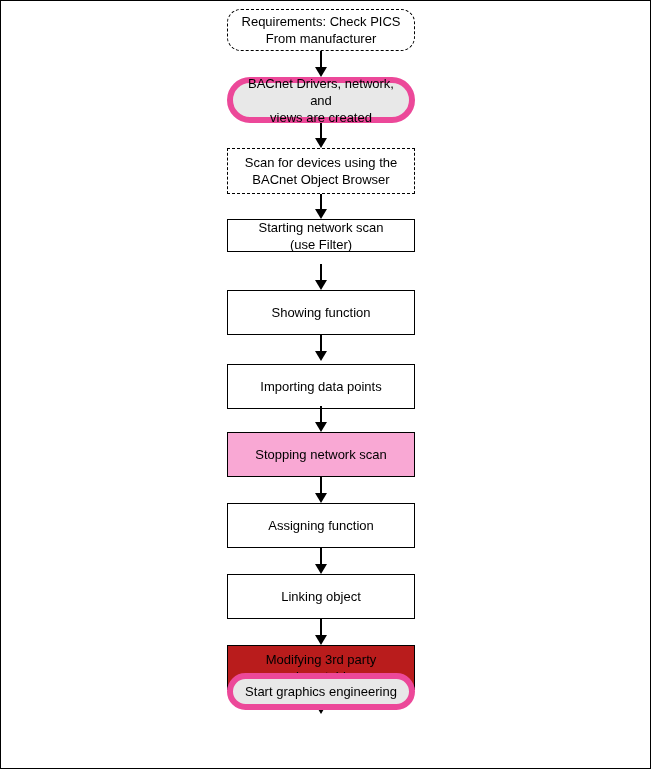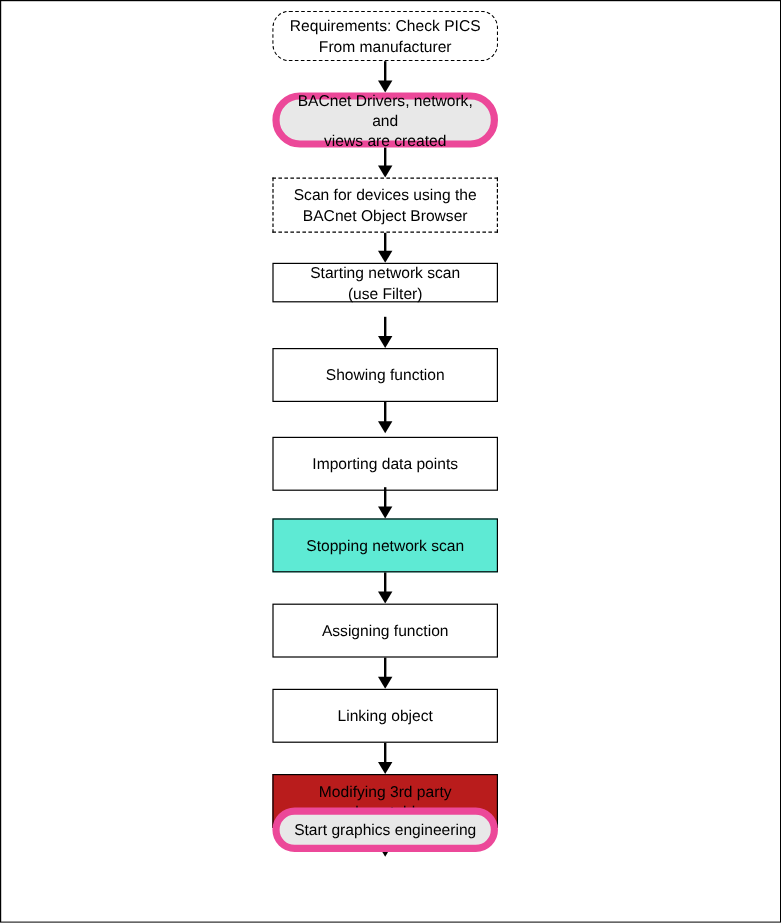--- a/index.html
+++ b/index.html
@@ -125,7 +125,7 @@
     <div class="arrow-line"></div>
     <div class="arrow-head"></div>
   </div>
-      <div class="node shape-rect" style="top: 431px; height: 45px; background: #5eead4;">
+      <div class="node shape-rect" style="top: 431px; height: 45px; background: #f9a8d4;">
     <span class="node-label">Stopping network scan</span>
   </div>
       <div class="arrow" style="top: 476px; height: 26px;">

